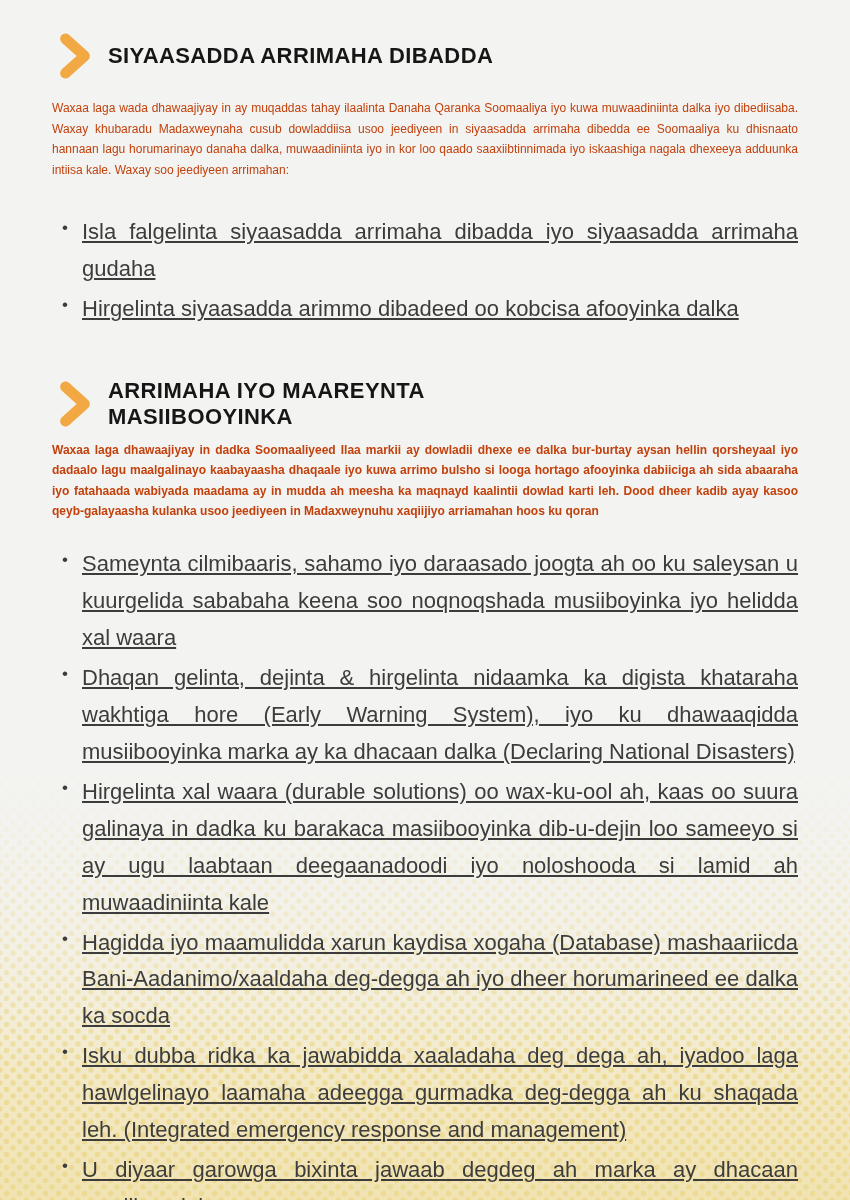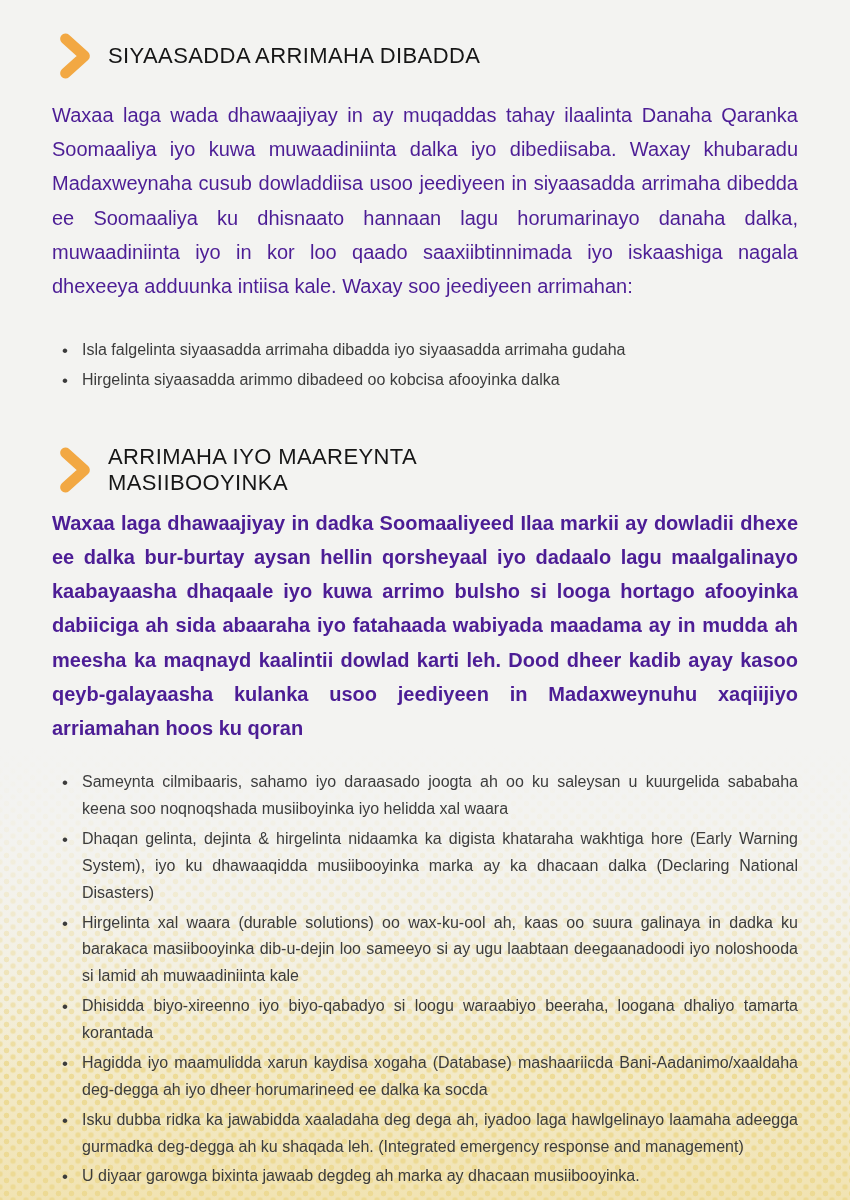--- a/index.html
+++ b/index.html
@@ -54,7 +54,7 @@
 
   h1.section-title {
     font-size: 22px;
-    font-weight: normal;
+    font-weight: bold;
     letter-spacing: 0.4px;
     color: #161616;
     line-height: 1.18;

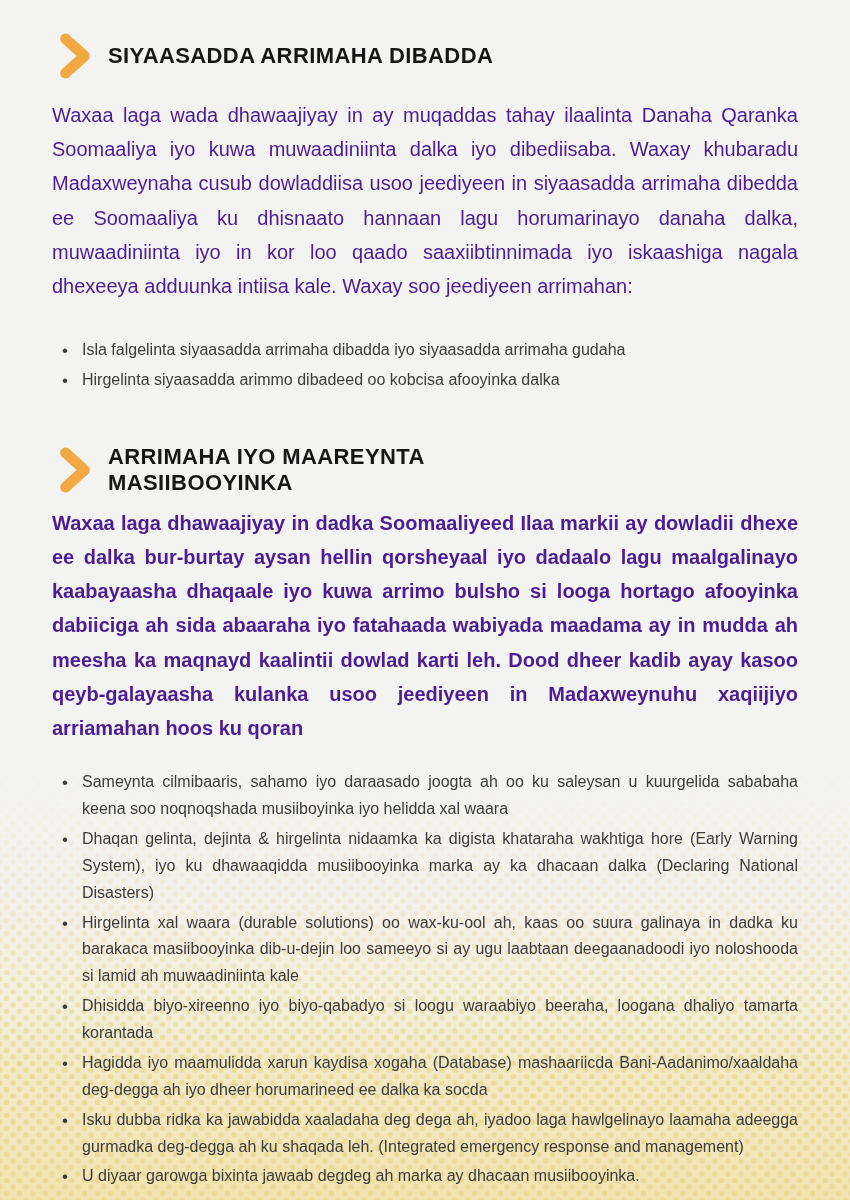--- a/index.html
+++ b/index.html
@@ -66,10 +66,10 @@
 
   p.intro {
     margin-top: 16px;
-    font-size: 20px;
+    font-size: 12px;
     line-height: 1.71;
     text-align: justify;
-    color: #4c1d95;
+    color: #c2410c;
   }
 
   ul.points {

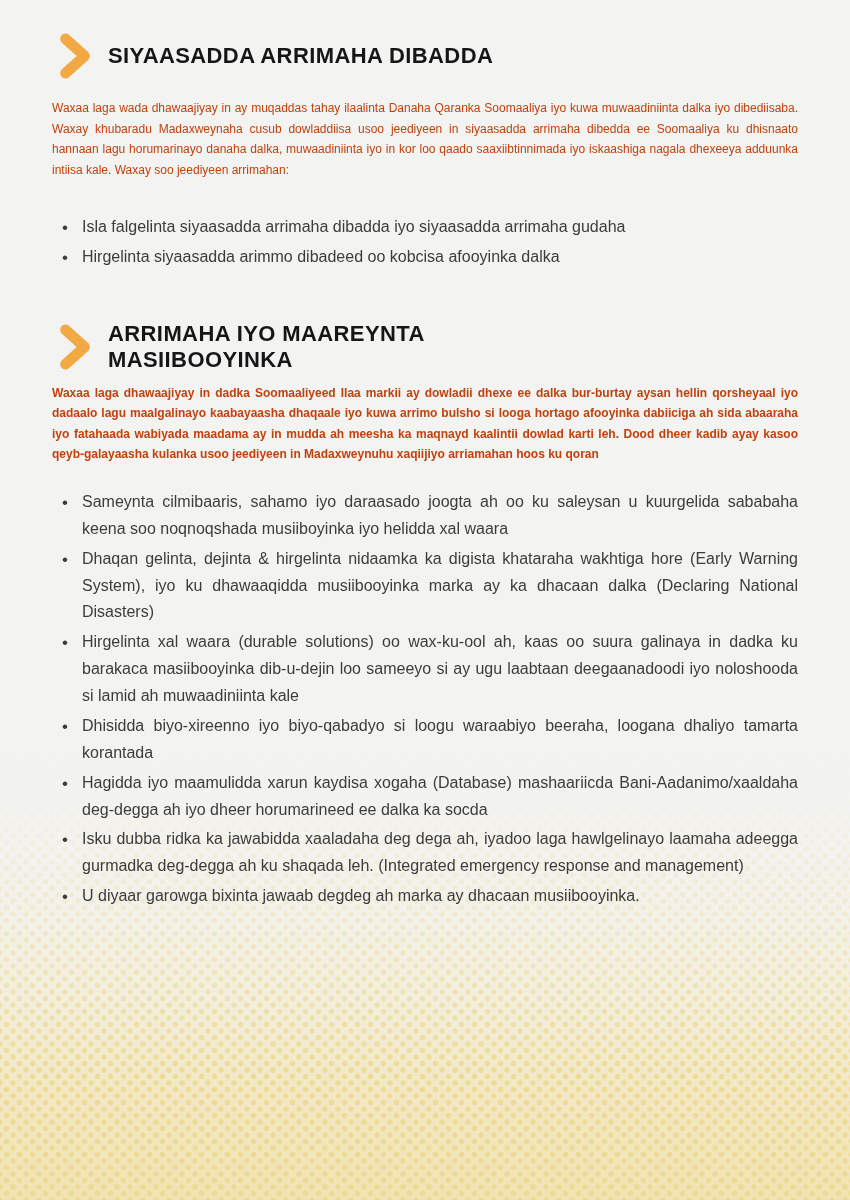--- a/index.html
+++ b/index.html
@@ -80,11 +80,12 @@
   ul.points li {
     position: relative;
     padding-left: 30px;
-    font-size: 16px;
+    font-size: 22px;
     line-height: 1.68;
     text-align: justify;
     color: #3c3c3c;
     margin-bottom: 3px;
+    text-decoration: underline;
   }
 
   ul.points li::before {

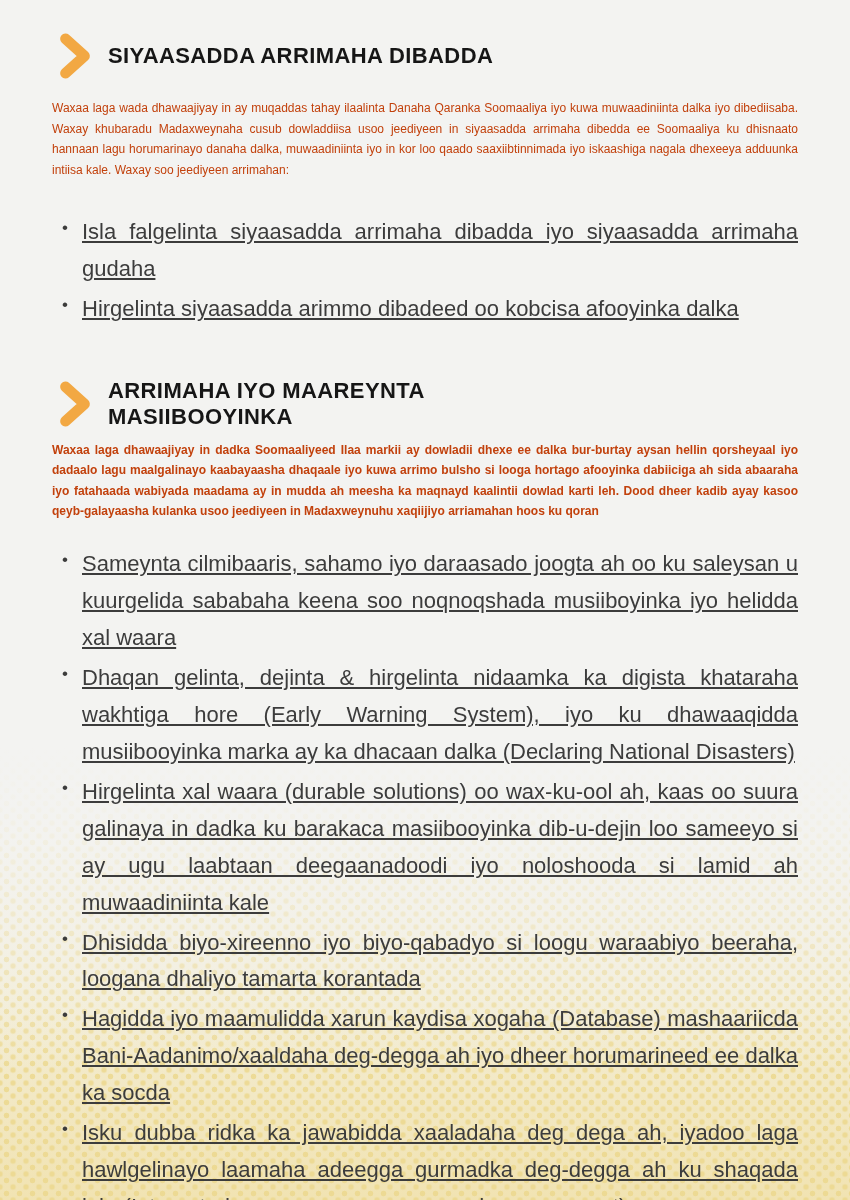--- a/index.html
+++ b/index.html
@@ -141,7 +141,6 @@
       <li>Sameynta cilmibaaris, sahamo iyo daraasado joogta ah oo ku saleysan u kuurgelida sababaha keena soo noqnoqshada musiiboyinka iyo helidda xal waara</li>
       <li>Dhaqan gelinta, dejinta &amp; hirgelinta nidaamka ka digista khataraha wakhtiga hore (Early Warning System), iyo ku dhawaaqidda musiibooyinka marka ay ka dhacaan dalka (Declaring National Disasters)</li>
       <li>Hirgelinta xal waara (durable solutions) oo wax-ku-ool ah, kaas oo suura galinaya in dadka ku barakaca masiibooyinka dib-u-dejin loo sameeyo si ay ugu laabtaan deegaanadoodi iyo noloshooda si lamid ah muwaadiniinta kale</li>
-      <li>Dhisidda biyo-xireenno iyo biyo-qabadyo si loogu waraabiyo beeraha, loogana dhaliyo tamarta korantada</li>
       <li>Hagidda iyo maamulidda xarun kaydisa xogaha (Database) mashaariicda Bani-Aadanimo/xaaldaha deg-degga ah iyo dheer horumarineed ee dalka ka socda</li>
       <li>Isku dubba ridka ka jawabidda xaaladaha deg dega ah, iyadoo laga hawlgelinayo laamaha adeegga gurmadka deg-degga ah ku shaqada leh. (Integrated emergency response and management)</li>
       <li>U diyaar garowga bixinta jawaab degdeg ah marka ay dhacaan musiibooyinka.</li>

